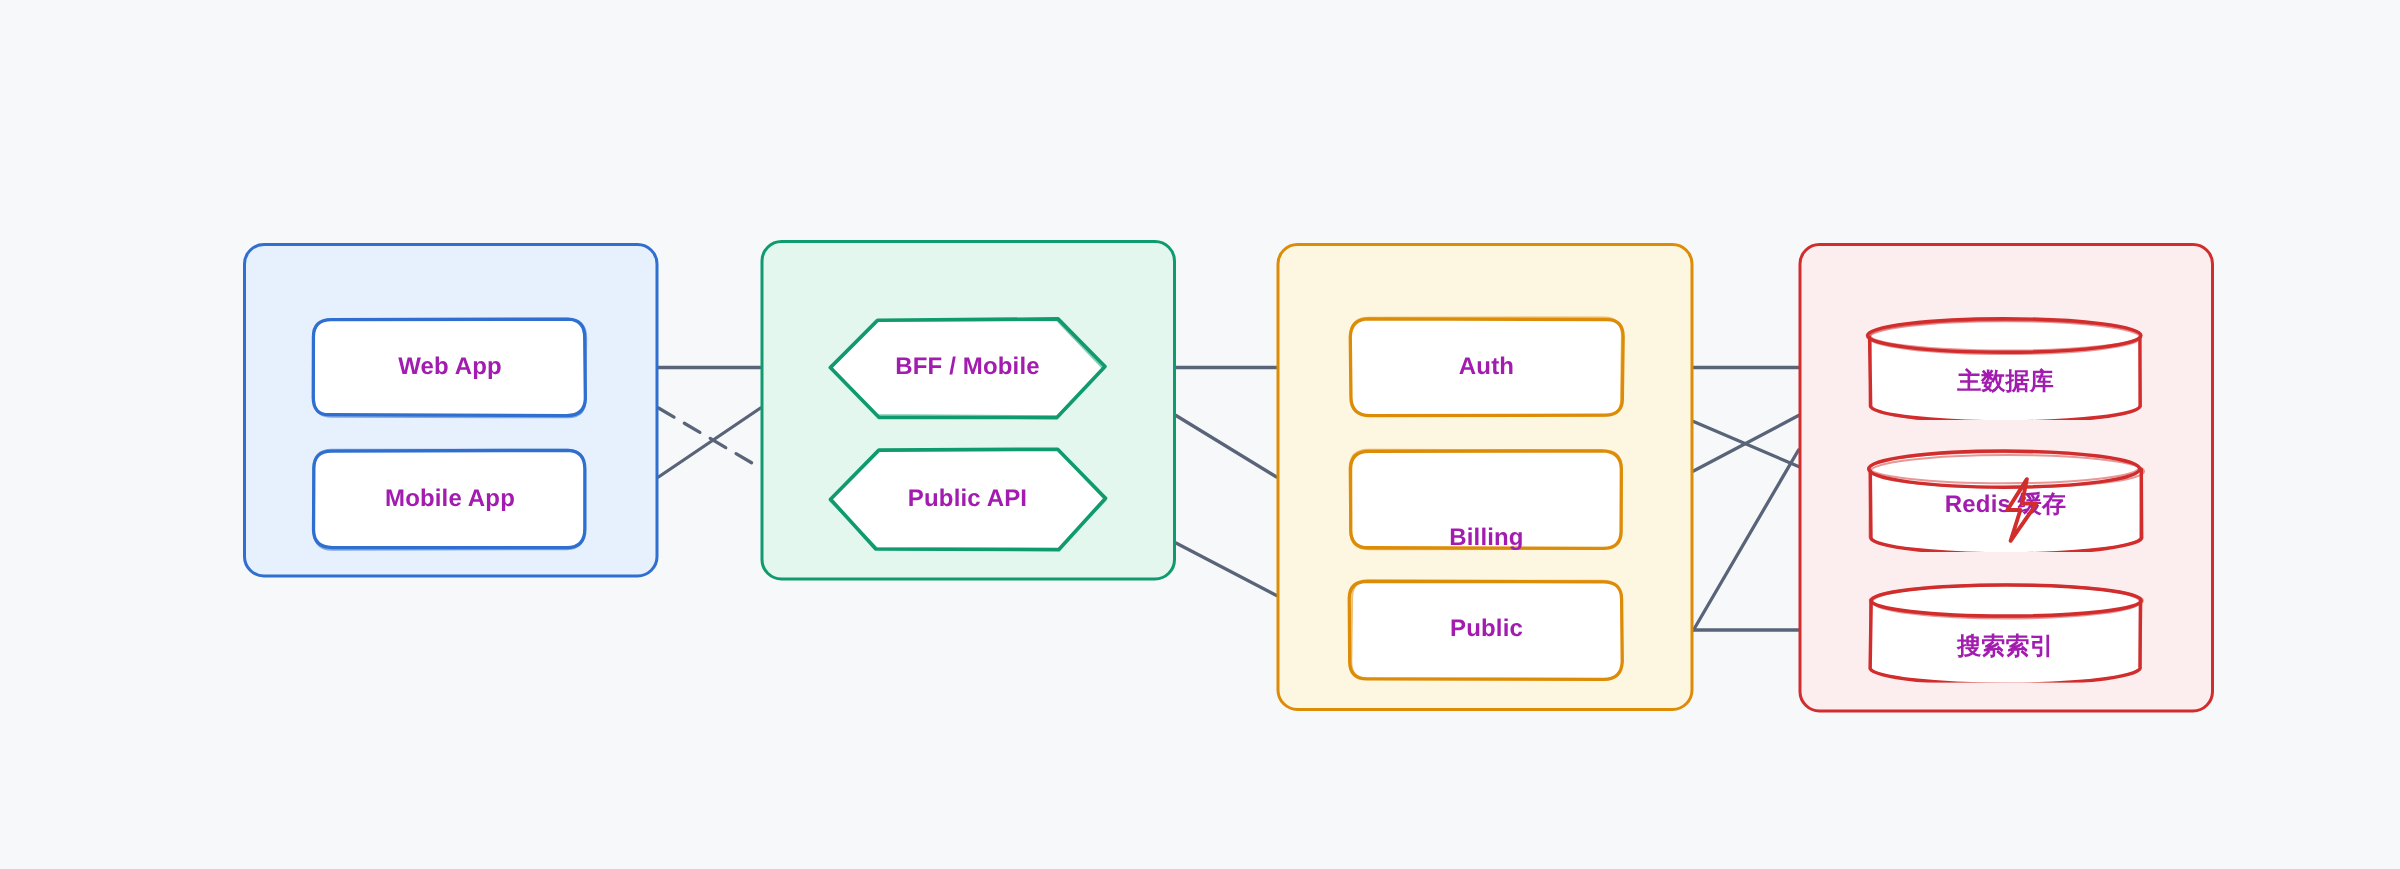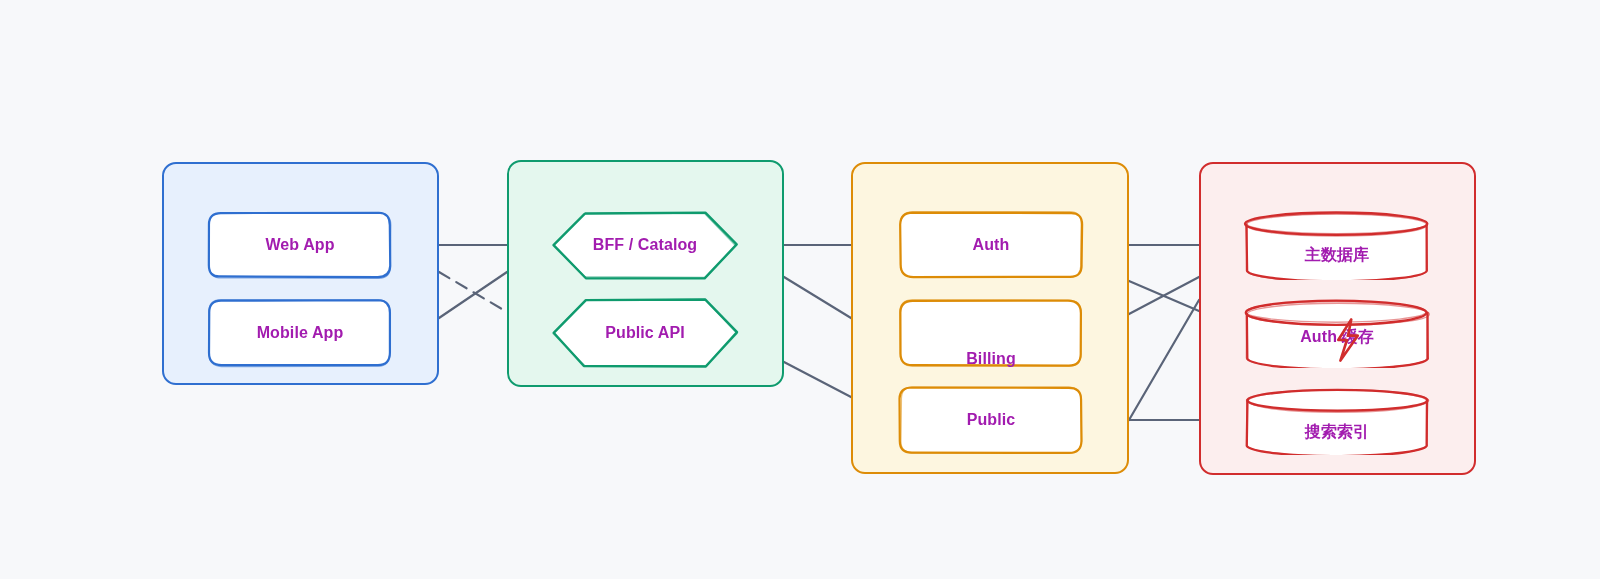--- a/index.html
+++ b/index.html
@@ -101,7 +101,7 @@
           <path d="M 34.126065817524704 3.499668074631909 L 154.37717734398188 2.575785399030794 L 185.67470793783417 34.36751856825664 L 153.61155317212993 68.39007546994372 L 34.90082904439458 68.21784143532525 L 2.5399926190916413 35.0693154340467 Z" fill="none" stroke="#0f9b6e" stroke-width="2.4" stroke-linecap="round" stroke-linejoin="round" opacity="1"></path>
           <path d="M 33.02347101224748 3.5850228975457243 L 153.6529876330276 3.4377153406095298 L 184.68588695539435 35.777413434664446 L 154.41530397955108 67.54737236553215 L 33.60685965101554 66.72559292331599 L 2.576006025623533 34.78313422244188 Z" fill="none" stroke="#0f9b6e" stroke-width="1.4" stroke-linecap="round" stroke-linejoin="round" opacity="0.5"></path>
         </svg>
-        <span class="label">BFF / Catalog</span>
+        <span class="label">BFF / Mobile</span>
       </div>
       <div class="node" style="left: 551px; top: 298px; width: 188px; height: 70px;">
         <svg class="shape" viewBox="0 0 188 70" preserveAspectRatio="none">

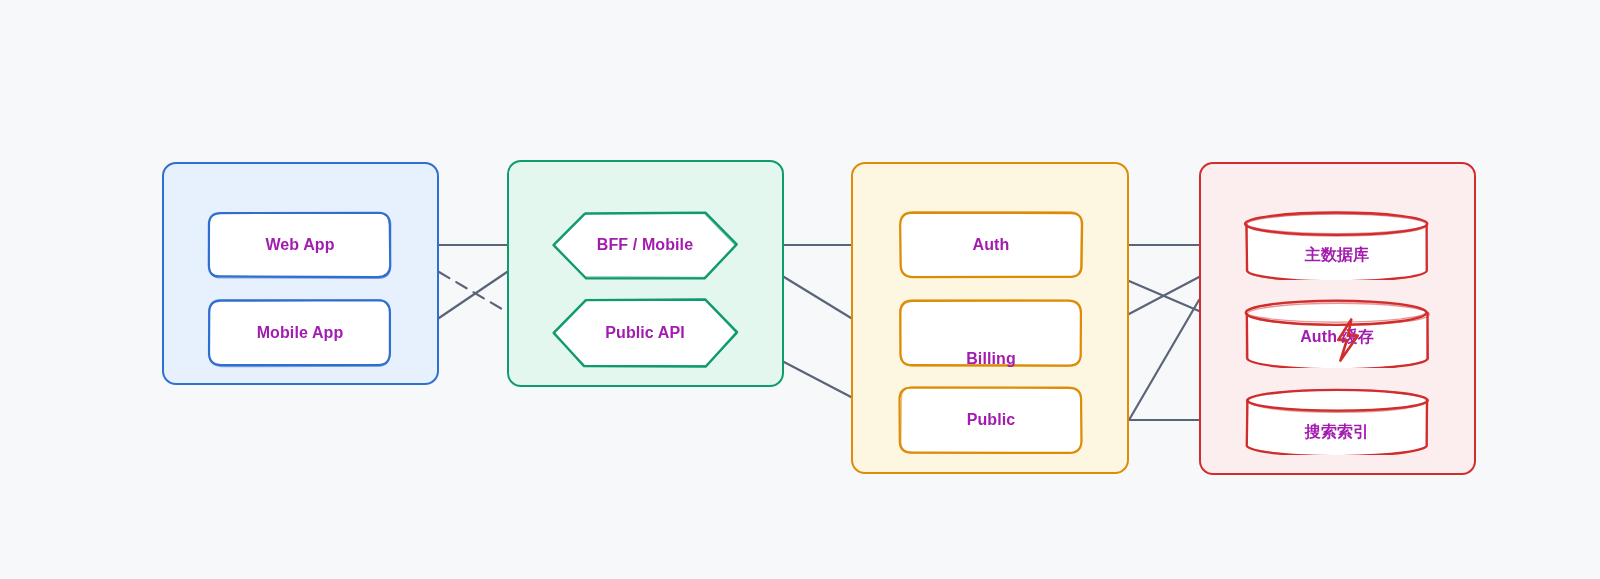--- a/index.html
+++ b/index.html
@@ -157,7 +157,7 @@
           <ellipse cx="92.87896358984474" cy="13.832029029998012" rx="90.06164506138845" ry="10.347118139545023" fill="none" stroke="#d12d2d" stroke-width="1.4" stroke-linecap="round" opacity="0.5"></ellipse>
           <ellipse cx="95.19657573229473" cy="16.165062965319986" rx="91.1554178606744" ry="10.863443077129052" fill="none" stroke="#d12d2d" stroke-width="1.4" stroke-linecap="round" opacity="0.5"></ellipse>
         </svg>
-        <span class="label" style="margin-top: 8px;">Auth 缓存</span>
+        <span class="label" style="margin-top: 8px;">Redis 缓存</span>
         <svg class="overlay-icon" viewBox="0 0 24 40" width="26" height="44" style="left: 49%; top: 28%;">
           <path d="M15 1 L3 20 L11 20 L5 39 L21 16 L12 16 Z" fill="none" stroke="#d12d2d" stroke-width="2.4" stroke-linejoin="round"></path>
         </svg>

